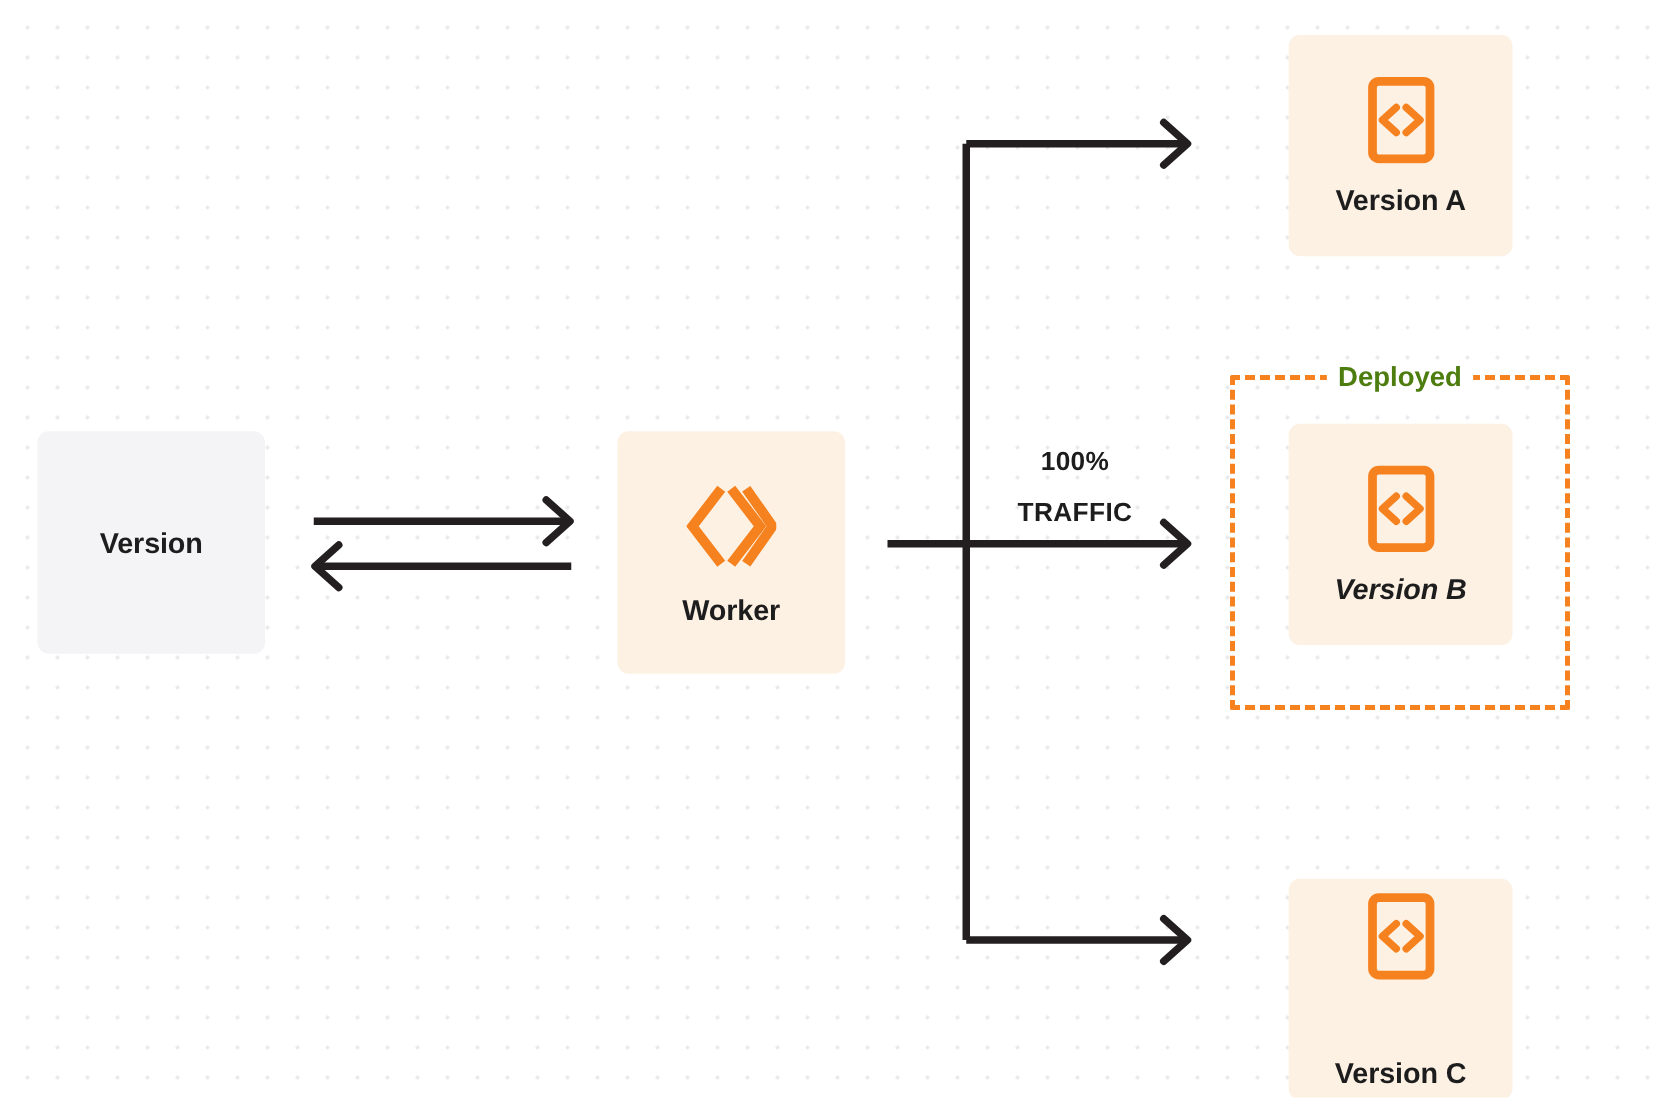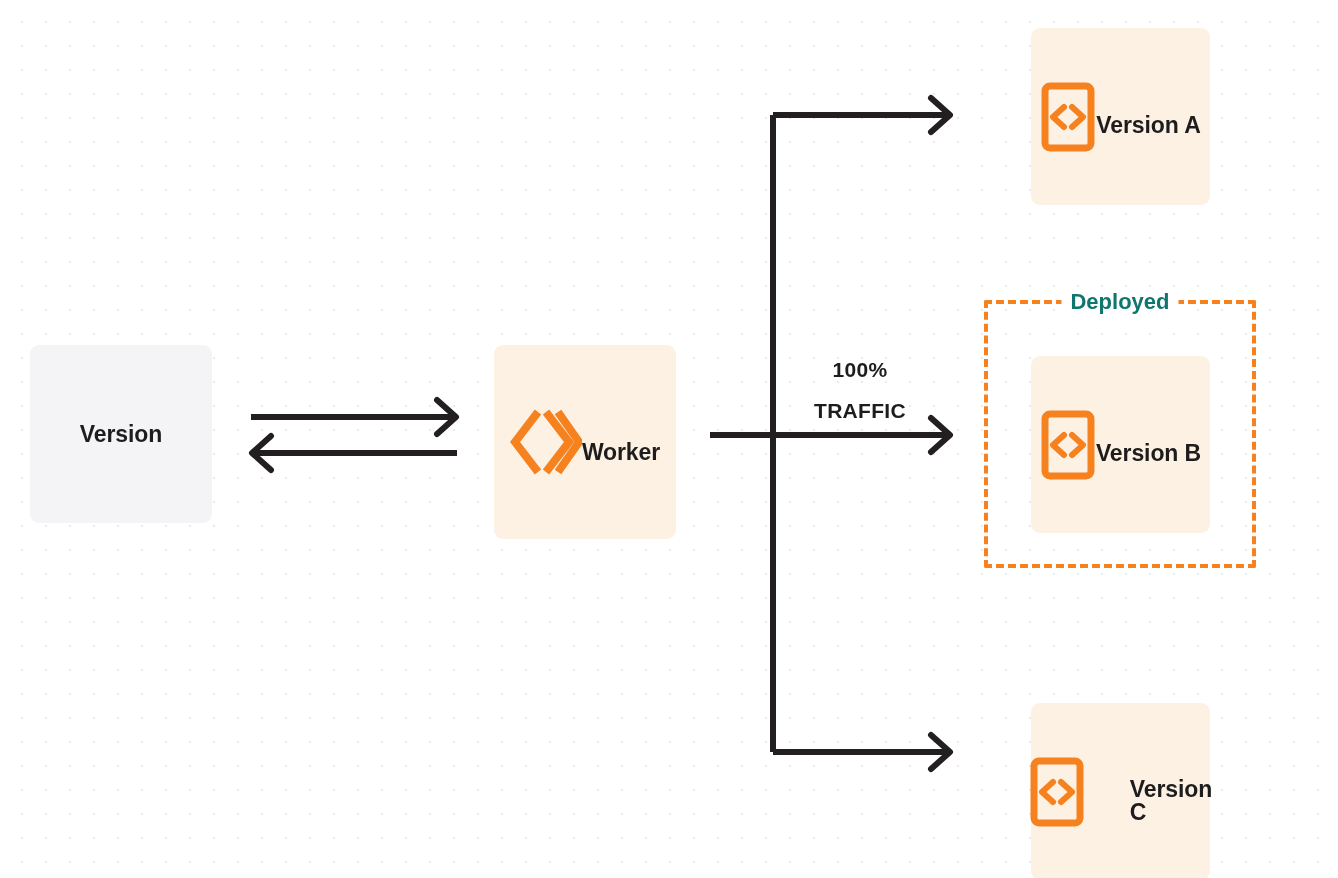--- a/index.html
+++ b/index.html
@@ -23,7 +23,7 @@
   .node {
     position: absolute;
     display: flex;
-    flex-direction: row;
+    flex-direction: column;
     align-items: center;
     justify-content: center;
     border-radius: 9px;

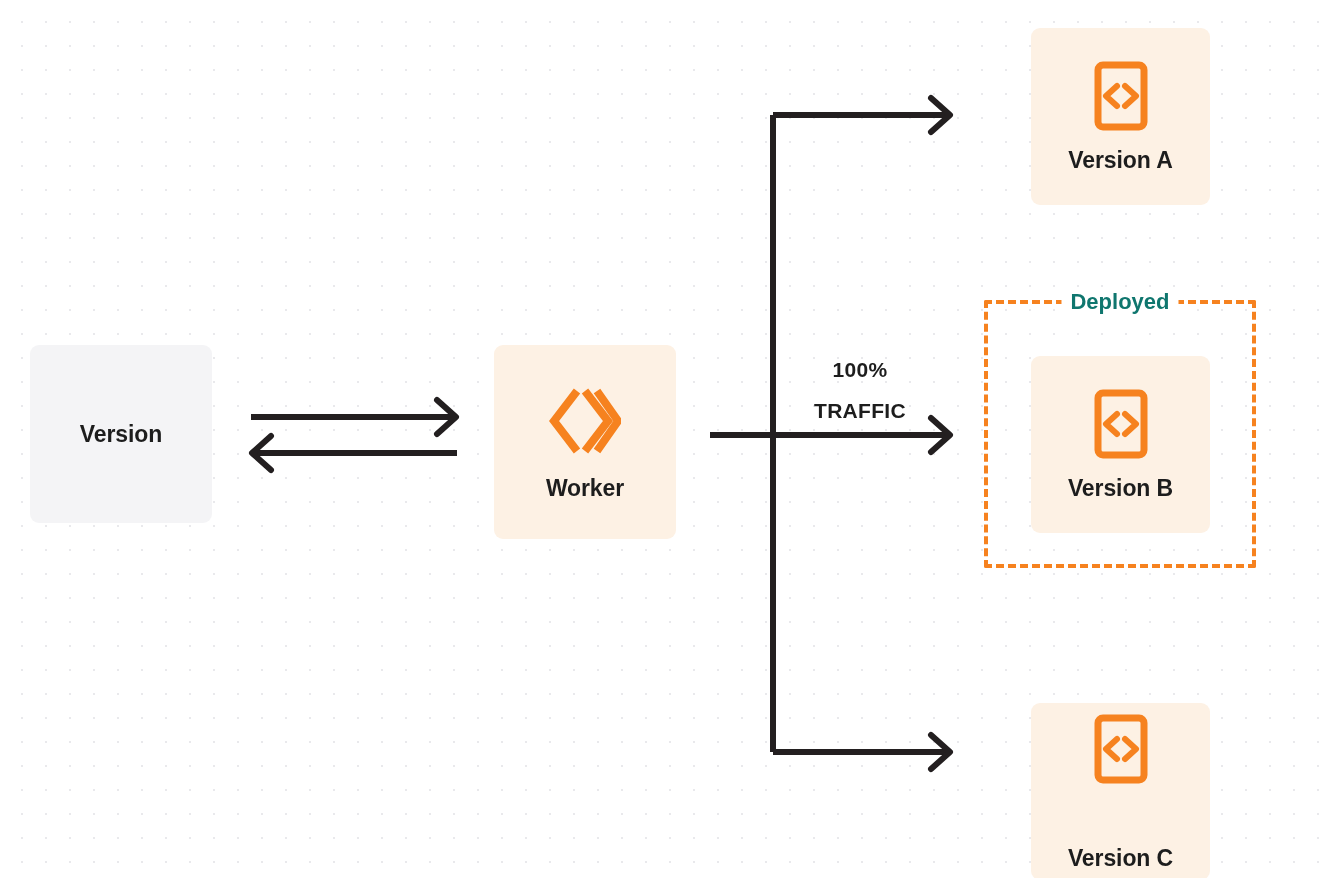--- a/index.html
+++ b/index.html
@@ -76,7 +76,7 @@
     transform: translate(-50%, -50%);
     background: #ffffff;
     padding: 0 9px;
-    color: #0f766e;
+    color: #4d7c0f;
     font-size: 22px;
     font-weight: bold;
     line-height: 1;

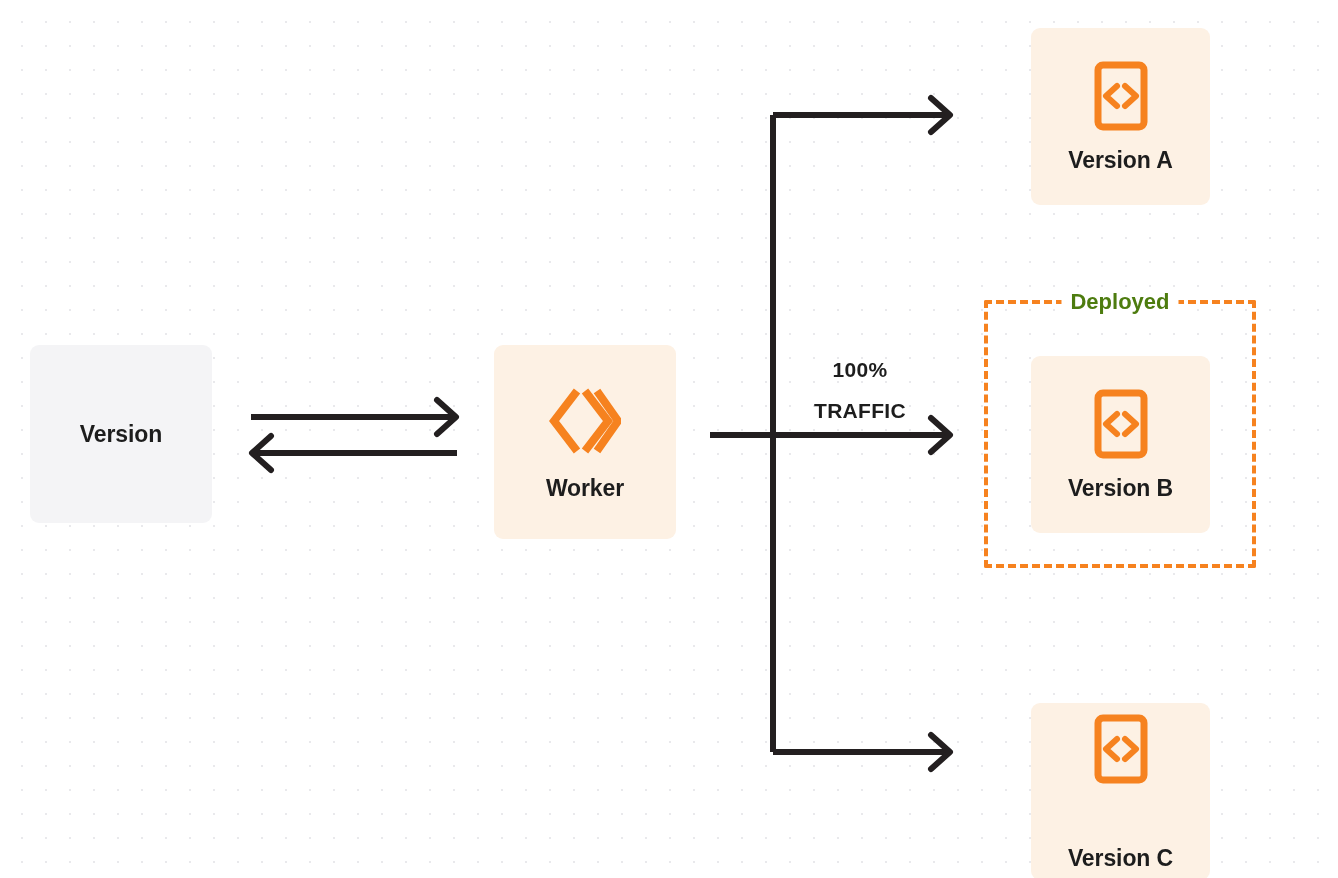--- a/index.html
+++ b/index.html
@@ -56,7 +56,7 @@
   }
   .version-node .node-label { margin-top: 18px; }
   .version-a { top: 28px; }
-  .version-b { top: 356px; }
+  .version-b { top: 339px; font-style: italic; }
   .version-c { top: 703px; gap: 45px; }
 
   .icon-wrap { display:flex; align-items:center; justify-content:center; }

